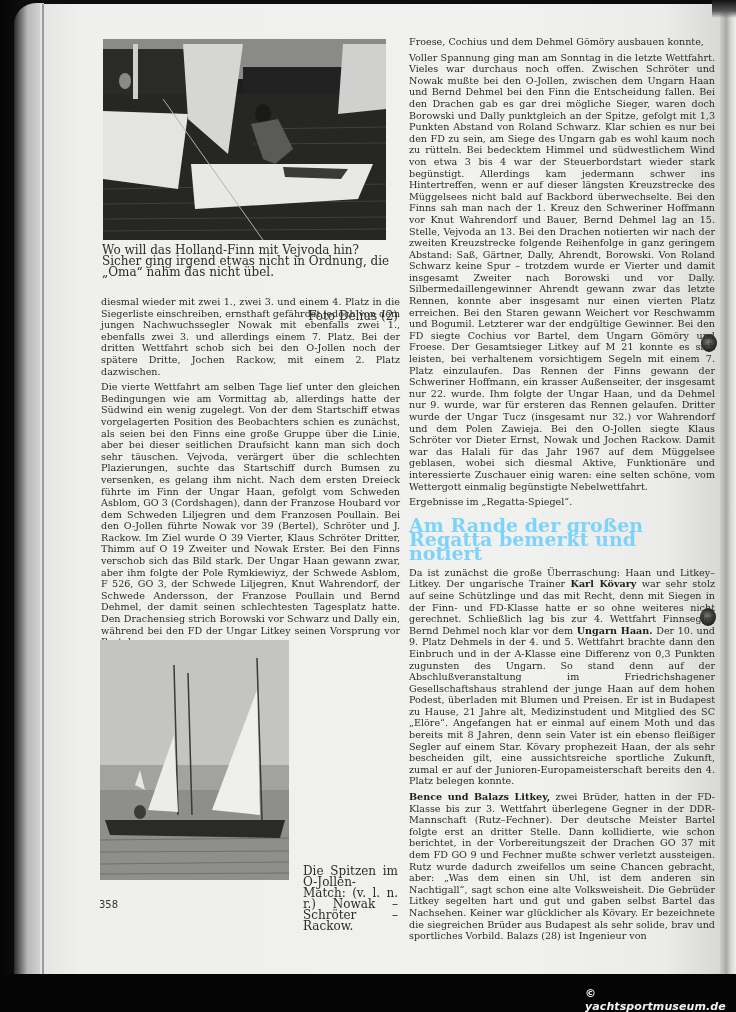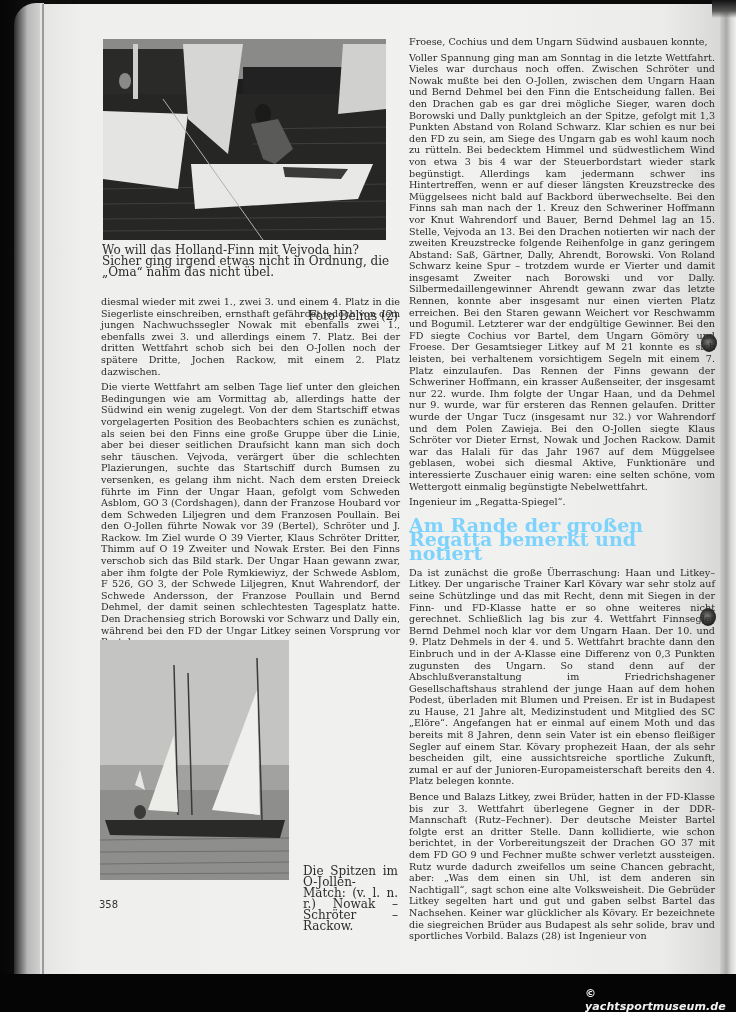--- a/index.html
+++ b/index.html
@@ -123,7 +123,7 @@
 <div class="caption caption-bottom">Die Spitzen im O-Jollen-Match: (v. l. n. r.) Nowak – Schröter – Rackow.</div>
 
 <div class="col col-right">
-  <p>Froese, Cochius und dem Ungarn Südwind ausbauen konnte,</p>
+  <p>Froese, Cochius und dem Dehmel Gömöry ausbauen konnte,</p>
   <p>Voller Spannung ging man am Sonntag in die letzte Wettfahrt. Vieles war durchaus noch offen. Zwischen Schröter und Nowak mußte bei den O-Jollen, zwischen dem Ungarn Haan und Bernd Dehmel bei den Finn die Entscheidung fallen. Bei den Drachen gab es gar drei mögliche Sieger, waren doch Borowski und Dally punktgleich an der Spitze, gefolgt mit 1,3 Punkten Abstand von Roland Schwarz. Klar schien es nur bei den FD zu sein, am Siege des Ungarn gab es wohl kaum noch zu rütteln. Bei bedecktem Himmel und südwestlichem Wind von etwa 3 bis 4 war der Steuerbordstart wieder stark begünstigt. Allerdings kam jedermann schwer ins Hintertreffen, wenn er auf dieser längsten Kreuzstrecke des Müggelsees nicht bald auf Backbord überwechselte. Bei den Finns sah man nach der 1. Kreuz den Schweriner Hoffmann vor Knut Wahrendorf und Bauer, Bernd Dehmel lag an 15. Stelle, Vejvoda an 13. Bei den Drachen notierten wir nach der zweiten Kreuzstrecke folgende Reihenfolge in ganz geringem Abstand: Saß, Gärtner, Dally, Ahrendt, Borowski. Von Roland Schwarz keine Spur – trotzdem wurde er Vierter und damit insgesamt Zweiter nach Borowski und vor Dally. Silbermedaillengewinner Ahrendt gewann zwar das letzte Rennen, konnte aber insgesamt nur einen vierten Platz erreichen. Bei den Staren gewann Weichert vor Reschwamm und Bogumil. Letzterer war der endgültige Gewinner. Bei den FD siegte Cochius vor Bartel, dem Ungarn Gömöry und Froese. Der Gesamtsieger Litkey auf M 21 konnte es sich leisten, bei verhaltenem vorsichtigem Segeln mit einem 7. Platz einzulaufen. Das Rennen der Finns gewann der Schweriner Hoffmann, ein krasser Außenseiter, der insgesamt nur 22. wurde. Ihm folgte der Ungar Haan, und da Dehmel nur 9. wurde, war für ersteren das Rennen gelaufen. Dritter wurde der Ungar Tucz (insgesamt nur 32.) vor Wahrendorf und dem Polen Zawieja. Bei den O-Jollen siegte Klaus Schröter vor Dieter Ernst, Nowak und Jochen Rackow. Damit war das Halali für das Jahr 1967 auf dem Müggelsee geblasen, wobei sich diesmal Aktive, Funktionäre und interessierte Zuschauer einig waren: eine selten schöne, vom Wettergott einmalig begünstigte Nebelwettfahrt.</p>
   <p>Ingenieur im „Regatta-Spiegel“.</p>
   <h2 class="heading">Am Rande der großen Regatta bemerkt und notiert</h2>

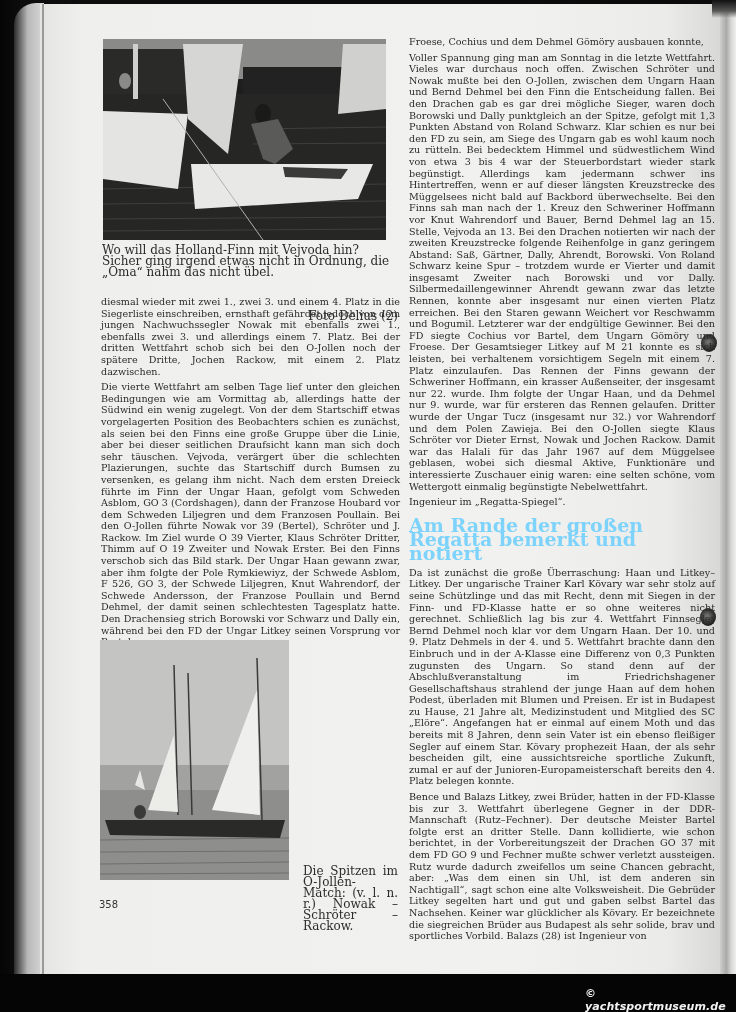--- a/index.html
+++ b/index.html
@@ -125,7 +125,7 @@
 <div class="col col-right">
   <p>Froese, Cochius und dem Dehmel Gömöry ausbauen konnte,</p>
   <p>Voller Spannung ging man am Sonntag in die letzte Wettfahrt. Vieles war durchaus noch offen. Zwischen Schröter und Nowak mußte bei den O-Jollen, zwischen dem Ungarn Haan und Bernd Dehmel bei den Finn die Entscheidung fallen. Bei den Drachen gab es gar drei mögliche Sieger, waren doch Borowski und Dally punktgleich an der Spitze, gefolgt mit 1,3 Punkten Abstand von Roland Schwarz. Klar schien es nur bei den FD zu sein, am Siege des Ungarn gab es wohl kaum noch zu rütteln. Bei bedecktem Himmel und südwestlichem Wind von etwa 3 bis 4 war der Steuerbordstart wieder stark begünstigt. Allerdings kam jedermann schwer ins Hintertreffen, wenn er auf dieser längsten Kreuzstrecke des Müggelsees nicht bald auf Backbord überwechselte. Bei den Finns sah man nach der 1. Kreuz den Schweriner Hoffmann vor Knut Wahrendorf und Bauer, Bernd Dehmel lag an 15. Stelle, Vejvoda an 13. Bei den Drachen notierten wir nach der zweiten Kreuzstrecke folgende Reihenfolge in ganz geringem Abstand: Saß, Gärtner, Dally, Ahrendt, Borowski. Von Roland Schwarz keine Spur – trotzdem wurde er Vierter und damit insgesamt Zweiter nach Borowski und vor Dally. Silbermedaillengewinner Ahrendt gewann zwar das letzte Rennen, konnte aber insgesamt nur einen vierten Platz erreichen. Bei den Staren gewann Weichert vor Reschwamm und Bogumil. Letzterer war der endgültige Gewinner. Bei den FD siegte Cochius vor Bartel, dem Ungarn Gömöry und Froese. Der Gesamtsieger Litkey auf M 21 konnte es sich leisten, bei verhaltenem vorsichtigem Segeln mit einem 7. Platz einzulaufen. Das Rennen der Finns gewann der Schweriner Hoffmann, ein krasser Außenseiter, der insgesamt nur 22. wurde. Ihm folgte der Ungar Haan, und da Dehmel nur 9. wurde, war für ersteren das Rennen gelaufen. Dritter wurde der Ungar Tucz (insgesamt nur 32.) vor Wahrendorf und dem Polen Zawieja. Bei den O-Jollen siegte Klaus Schröter vor Dieter Ernst, Nowak und Jochen Rackow. Damit war das Halali für das Jahr 1967 auf dem Müggelsee geblasen, wobei sich diesmal Aktive, Funktionäre und interessierte Zuschauer einig waren: eine selten schöne, vom Wettergott einmalig begünstigte Nebelwettfahrt.</p>
-  <p>Ingenieur im „Regatta-Spiegel“.</p>
+  <p>Ergebnisse im „Regatta-Spiegel“.</p>
   <h2 class="heading">Am Rande der großen Regatta bemerkt und notiert</h2>
   <p>
     <span>Da ist zunächst die große Überraschung: Haan und Litkey–Litkey. Der ungarische Trainer </span><span class="bold">Karl Kövary</span><span> war sehr stolz auf seine Schützlinge und das mit Recht, denn mit Siegen in der Finn- und FD-Klasse hatte er so ohne weiteres nicht gerechnet. Schließlich lag bis zur 4. Wettfahrt Finnsegler Bernd Dehmel noch klar vor dem </span><span class="bold">Ungarn Haan.</span><span> Der 10. und 9. Platz Dehmels in der 4. und 5. Wettfahrt brachte dann den Einbruch und in der A-Klasse eine Differenz von 0,3 Punkten zugunsten des Ungarn. So stand denn auf der Abschlußveranstaltung im Friedrichshagener Gesellschaftshaus strahlend der junge Haan auf dem hohen Podest, überladen mit Blumen und Preisen. Er ist in Budapest zu Hause, 21 Jahre alt, Medizinstudent und Mitglied des SC „Elöre“. Angefangen hat er einmal auf einem Moth und das bereits mit 8 Jahren, denn sein Vater ist ein ebenso fleißiger Segler auf einem Star. Kövary prophezeit Haan, der als sehr bescheiden gilt, eine aussichtsreiche sportliche Zukunft, zumal er auf der Junioren-Europameisterschaft bereits den 4. Platz belegen konnte.</span>

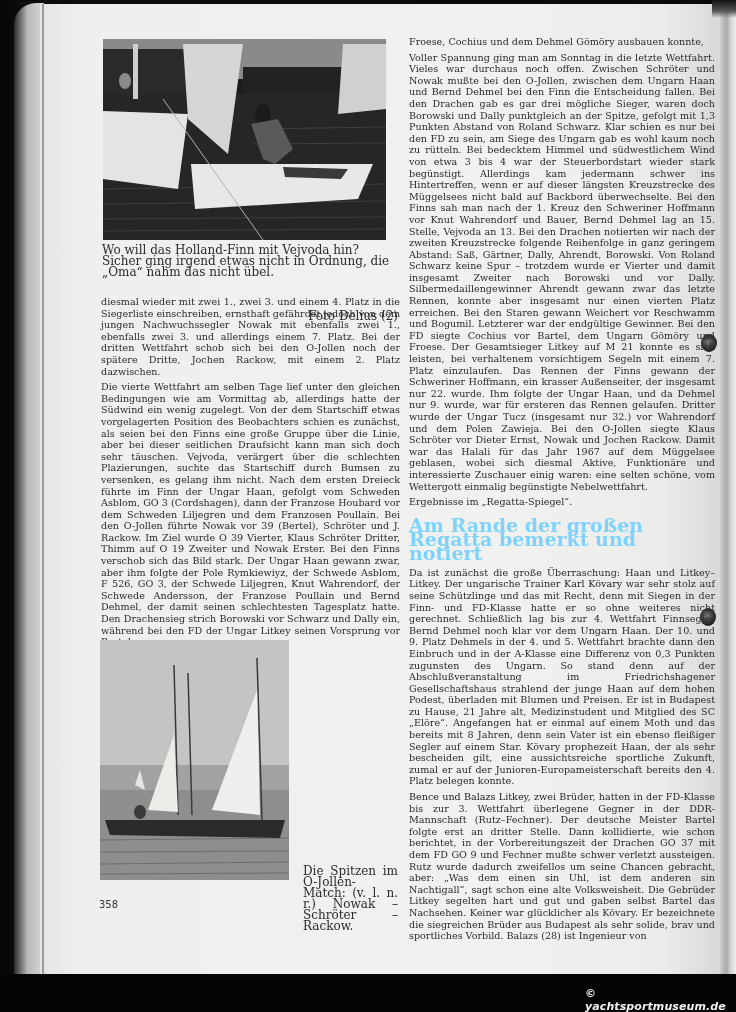--- a/index.html
+++ b/index.html
@@ -41,7 +41,7 @@
   .photo-bottom { left: 100px; top: 640px; width: 189px; height: 240px; background: #c9c9c7; }
 
   .heading { font-weight: bold; font-size: 19px; line-height: 14px; color: #7dd3fc; margin: 10px 0 7px 0; text-align: left; }
-  .bold { font-weight: normal; color: #1c1c1c; }
+  .bold { font-weight: bold; color: #1c1c1c; }
 
   .page-number { position: absolute; left: 99px; top: 899px; font-family: "DejaVu Sans", sans-serif; font-size: 10px; color: #333; }
   .watermark { position: absolute; left: 585px; top: 987px; font-family: "DejaVu Sans", sans-serif; font-size: 11px; font-weight: bold; color: #f2f2f2; letter-spacing: 0.1px; font-style: italic; }

